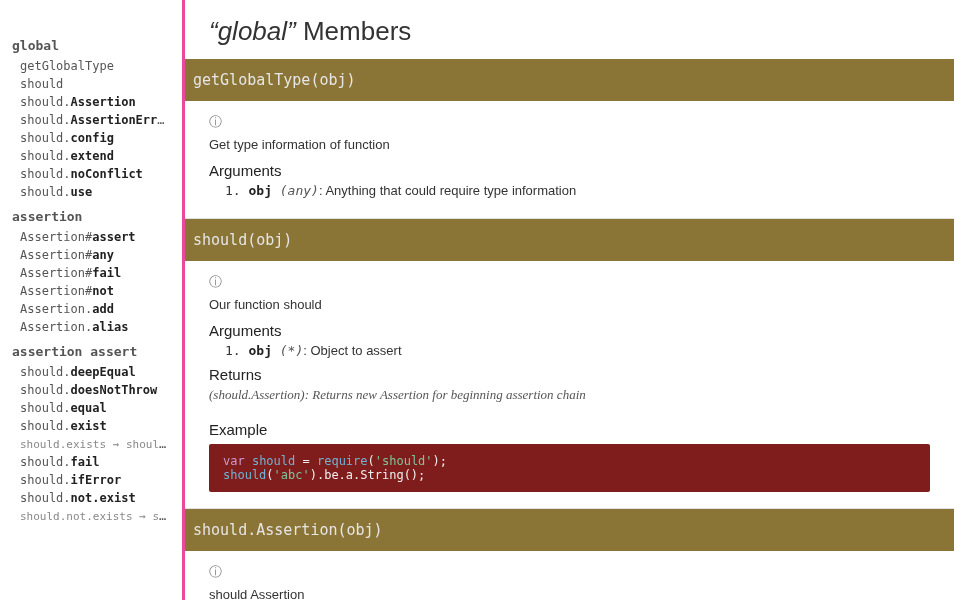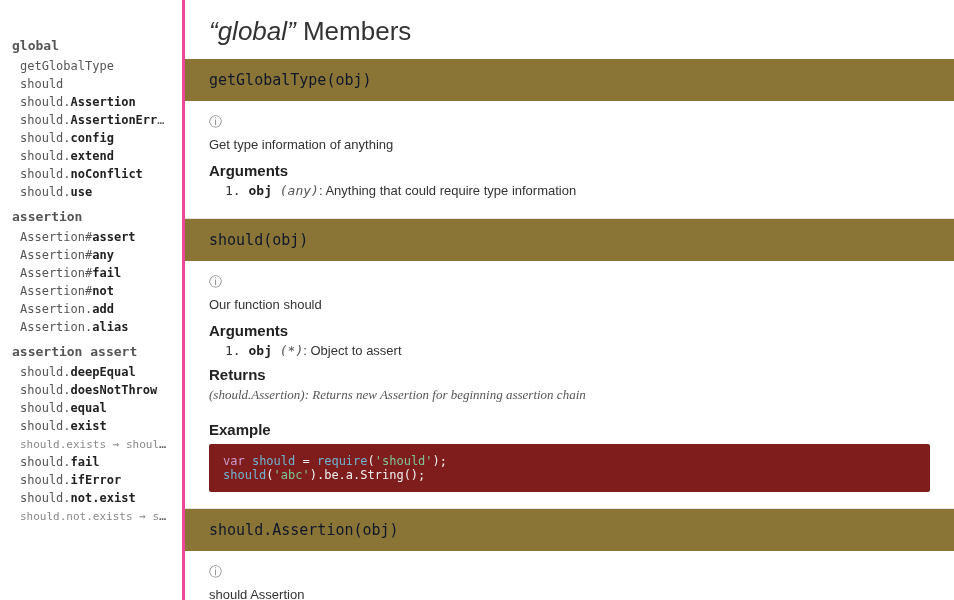--- a/index.html
+++ b/index.html
@@ -65,10 +65,10 @@
     }
     .member-header {
       background: #8B7536;
-      color: #0f172a;
+      color: #e5e5e5;
       font-family: monospace;
       font-size: 15px;
-      padding: 12px 24px;
+      padding: 12px 8px;
       font-weight: normal;
     }
     .member-body {

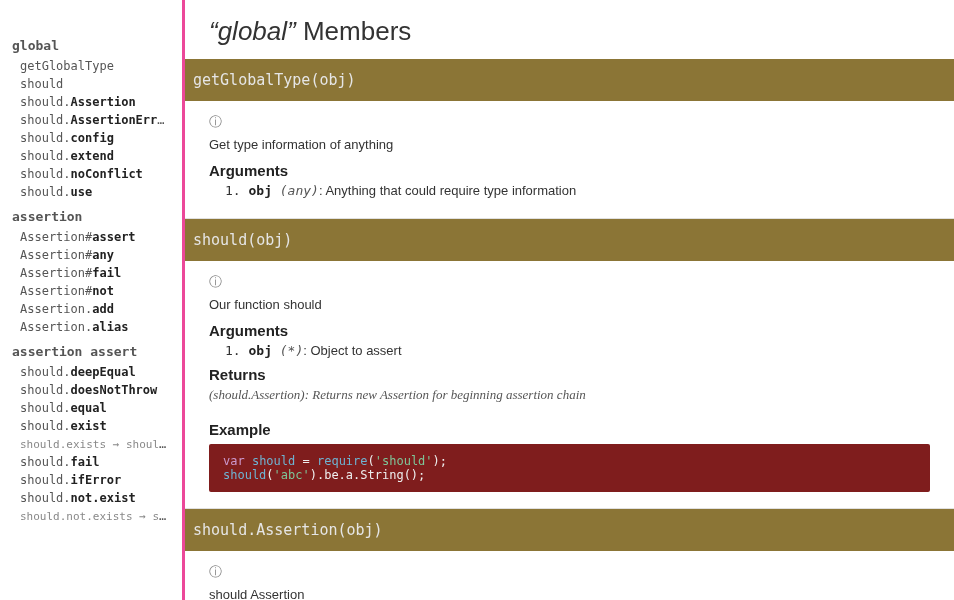--- a/index.html
+++ b/index.html
@@ -169,7 +169,7 @@
         <div class="member-header">getGlobalType(obj)</div>
         <div class="member-body">
           <div class="info-icon">ⓘ</div>
-          <div class="member-description">Get type information of anything</div>
+          <div class="member-description">Get type information of function</div>
           <div class="member-section-label">Arguments</div>
           <div class="member-param"><span>1. </span><span class="param-name">obj</span><span class="param-type"> (any)</span><span class="param-desc">: Anything that could require type information</span></div>
         </div>

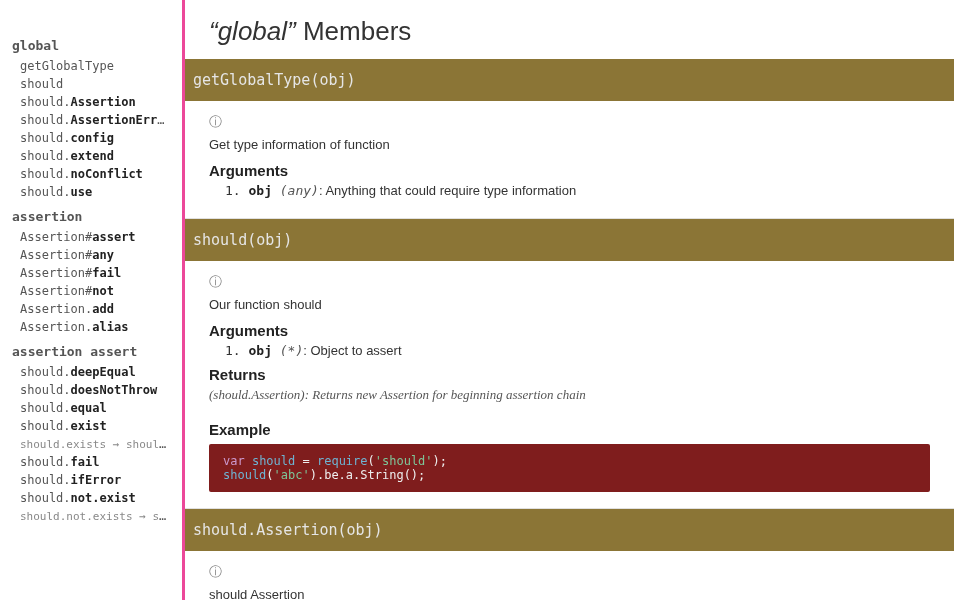--- a/index.html
+++ b/index.html
@@ -87,7 +87,7 @@
     }
     .member-section-label {
       font-size: 15px;
-      font-weight: bold;
+      font-weight: normal;
       margin: 8px 0 4px 0;
       color: #222;
     }

